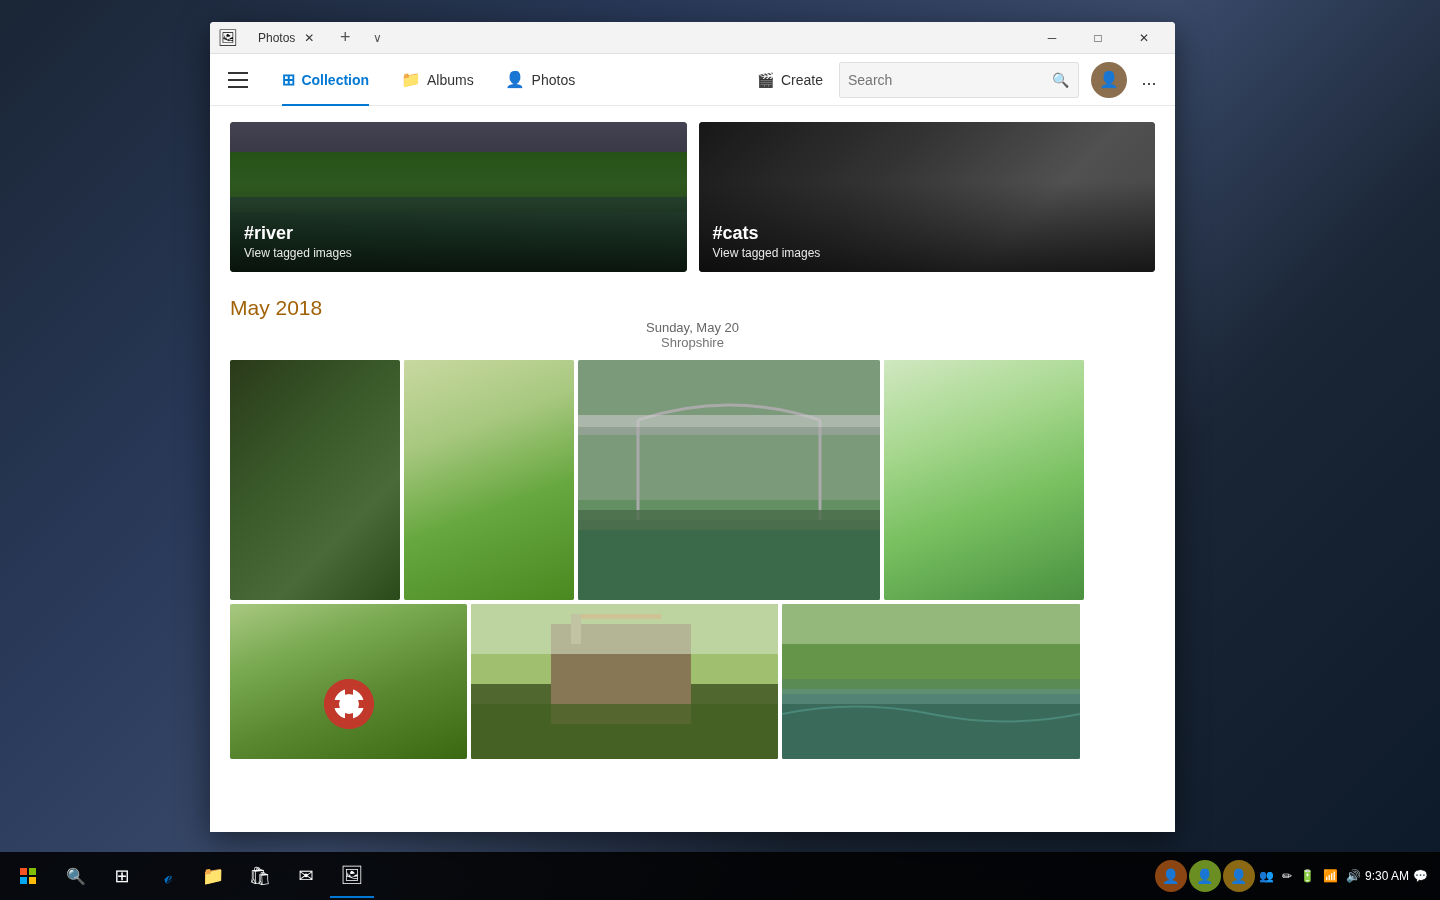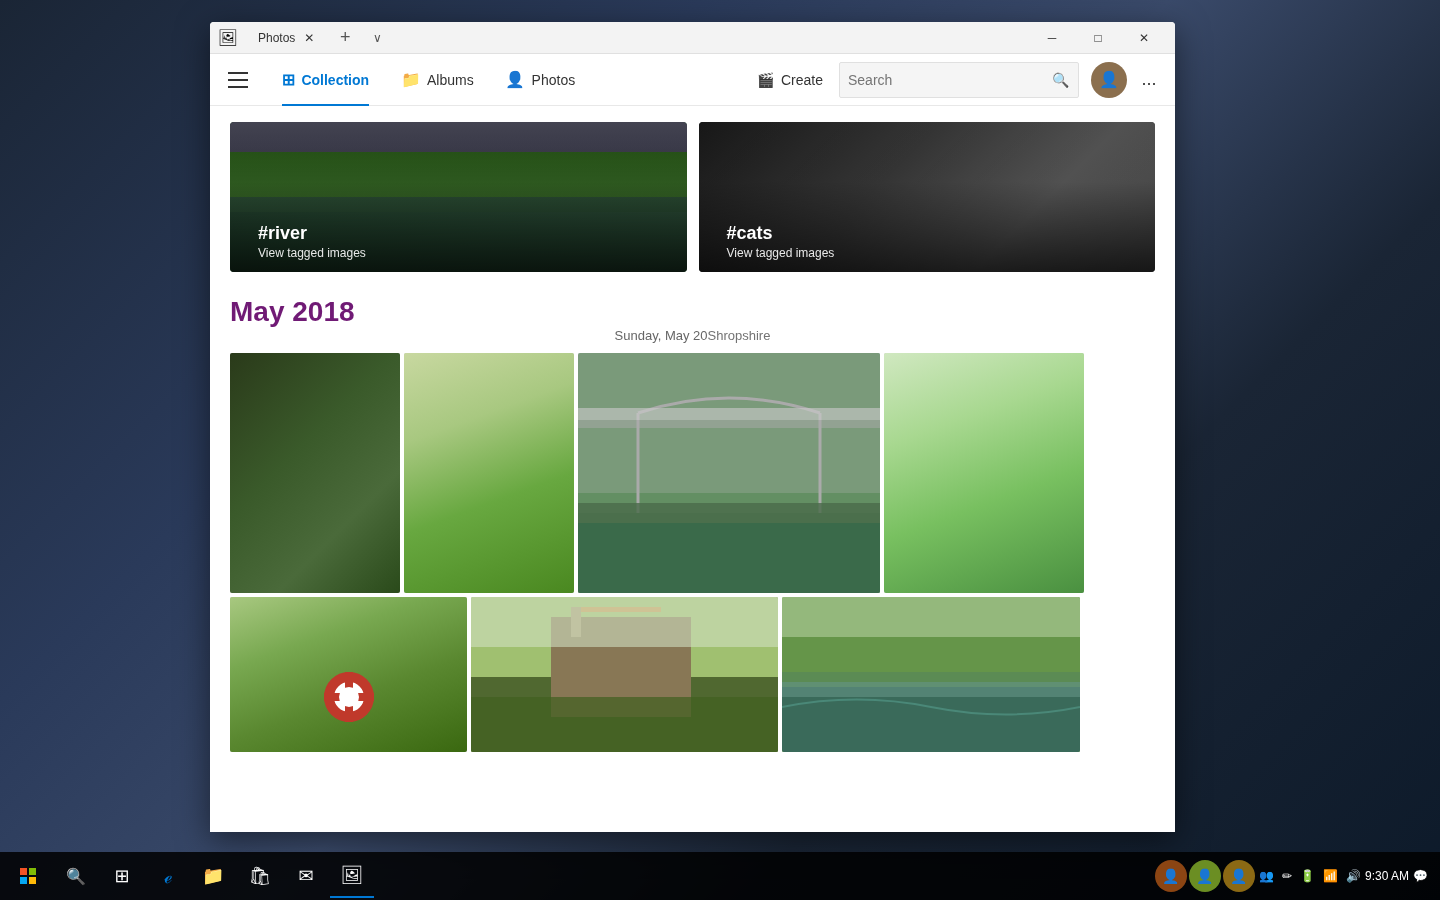--- a/index.html
+++ b/index.html
@@ -353,7 +353,7 @@
     .featured-card-content {
       position: absolute;
       bottom: 12px;
-      left: 28px;
+      left: 14px;
       color: white;
     }
     .featured-card-title {

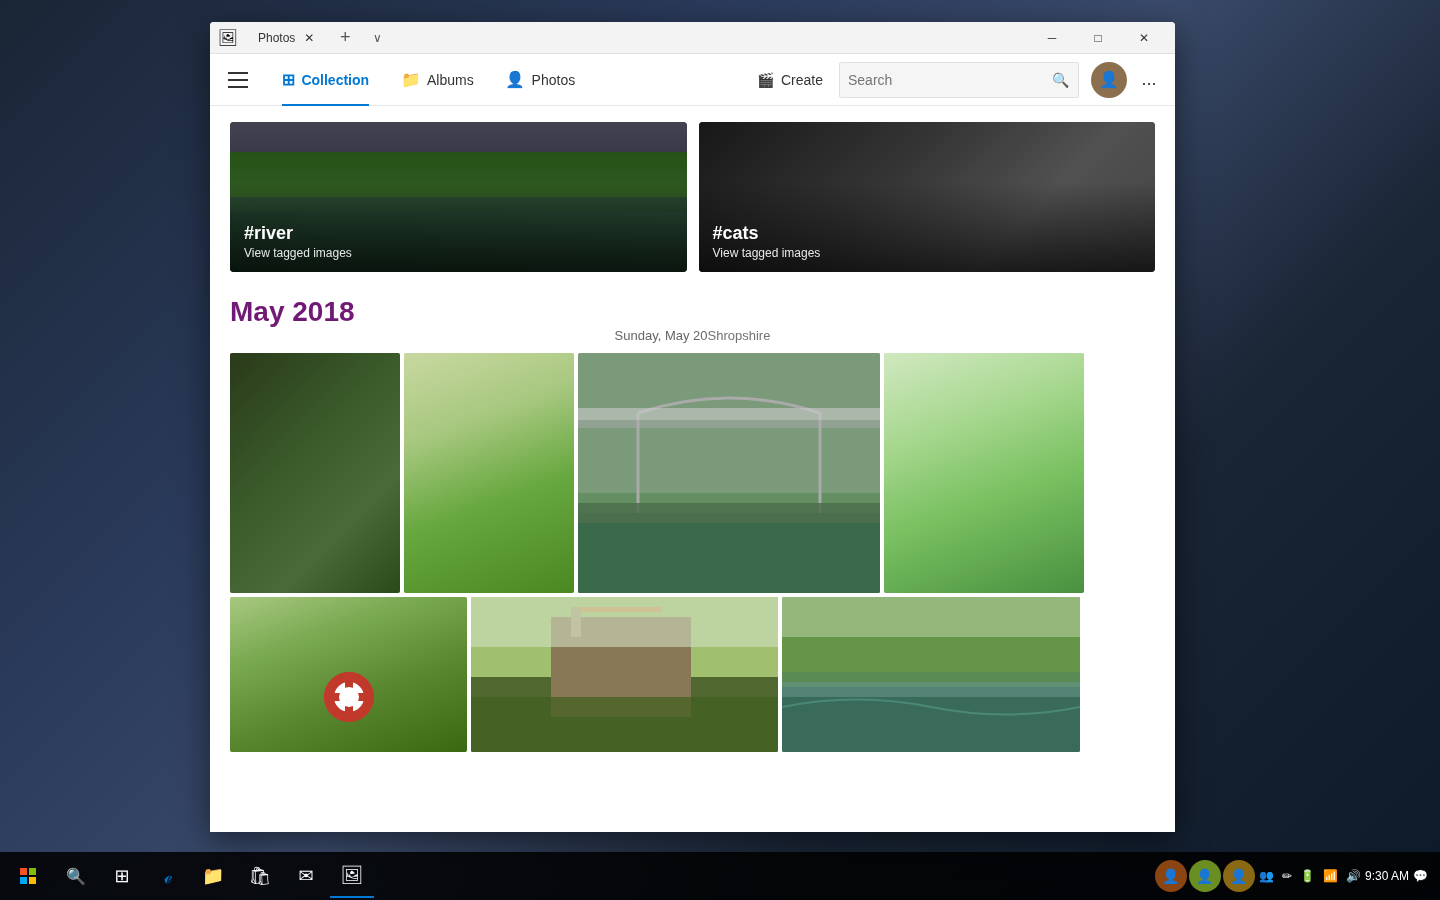--- a/index.html
+++ b/index.html
@@ -371,9 +371,9 @@
       margin-bottom: 6px;
     }
     .section-month {
-      font-size: 28px;
-      font-weight: 700;
-      color: #701a75;
+      font-size: 21px;
+      font-weight: 400;
+      color: #a16207;
     }
     .section-date-row {
       display: flex;

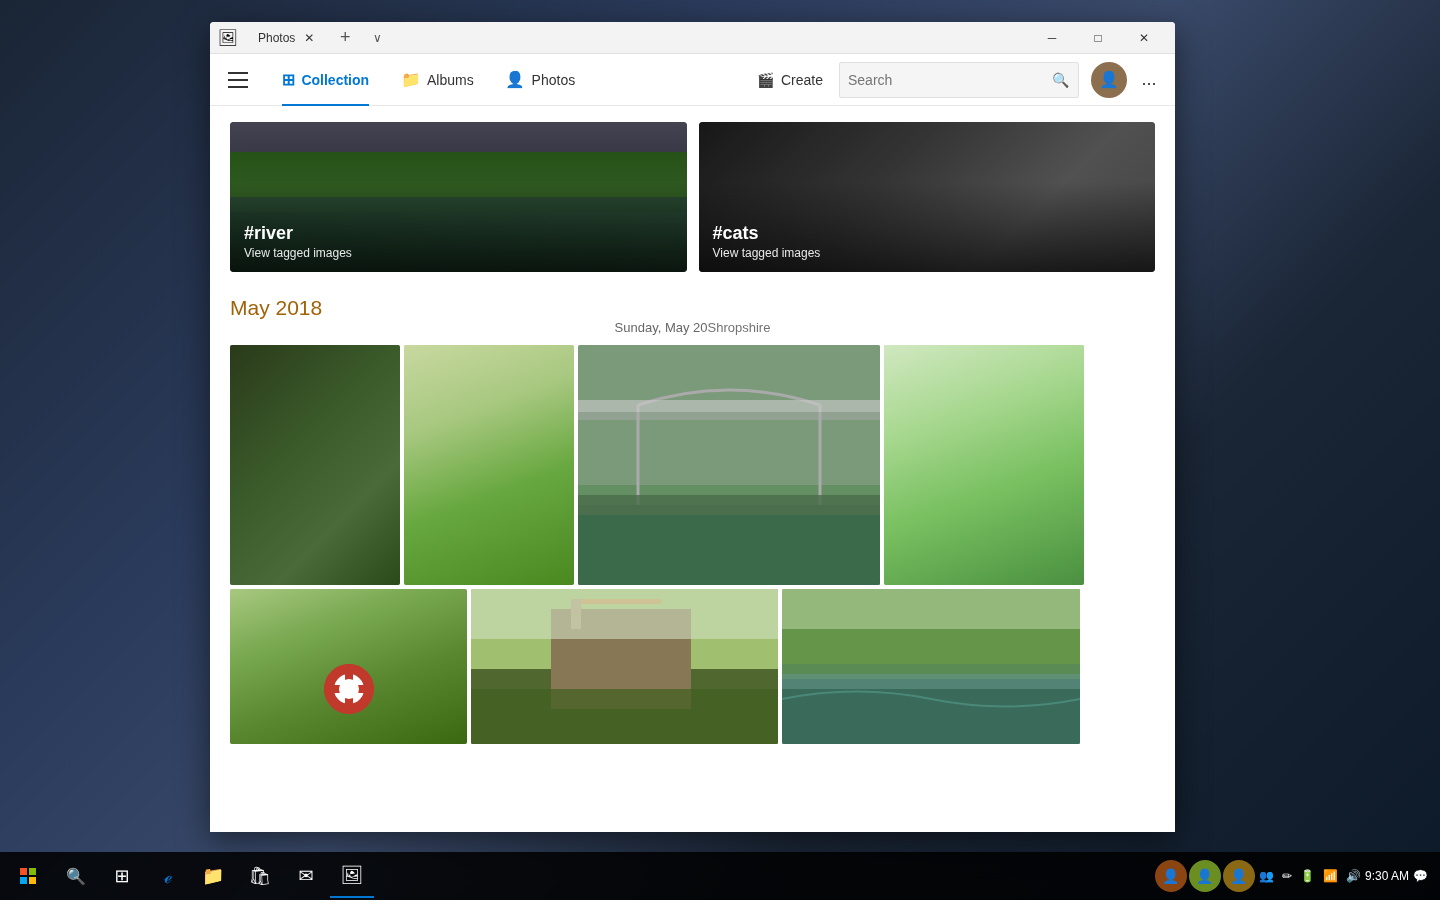--- a/index.html
+++ b/index.html
@@ -378,8 +378,9 @@
     .section-date-row {
       display: flex;
       align-items: center;
-      justify-content: center;
+      justify-content: flex-end;
       margin-bottom: 10px;
+      flex-direction: column;
     }
     .section-day {
       font-size: 13px;

